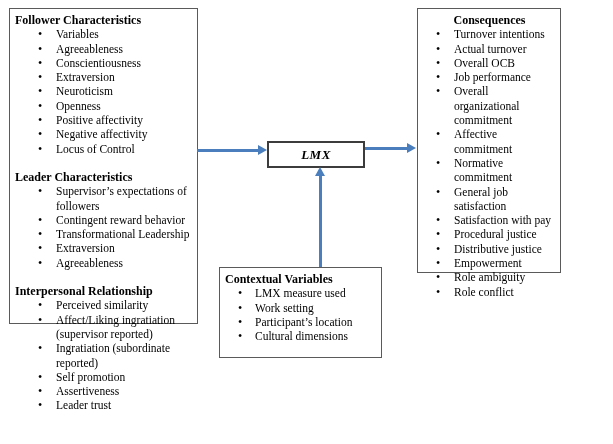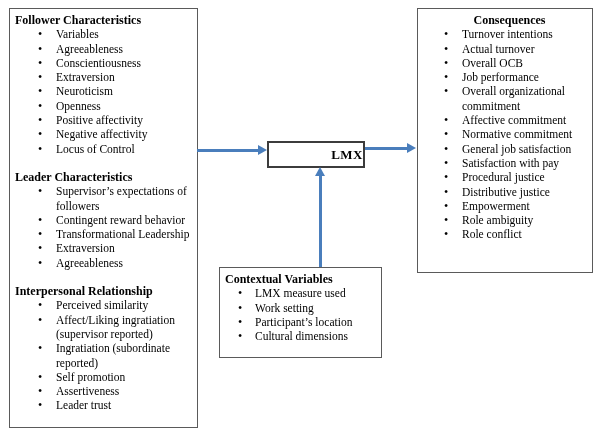--- a/index.html
+++ b/index.html
@@ -22,7 +22,7 @@
     border: 1.5px solid var(--box-border, #5a5a5a);
     box-sizing: border-box;
   }
-  .box-left   { left: 9px;   top: 8px;   width: 189px; height: 420px; padding: 4px 4px 4px 5px; }
+  .box-left   { left: 9px;   top: 8px;   width: 189px; height: 316px; padding: 4px 4px 4px 5px; }
   .box-right  { left: 417px; top: 8px;   width: 176px; height: 265px; padding: 4px 3px 4px 12px; }
   .box-ctx    { left: 219px; top: 267px; width: 163px; height: 91px;  padding: 4px 4px 4px 5px; }
   .box-lmx {

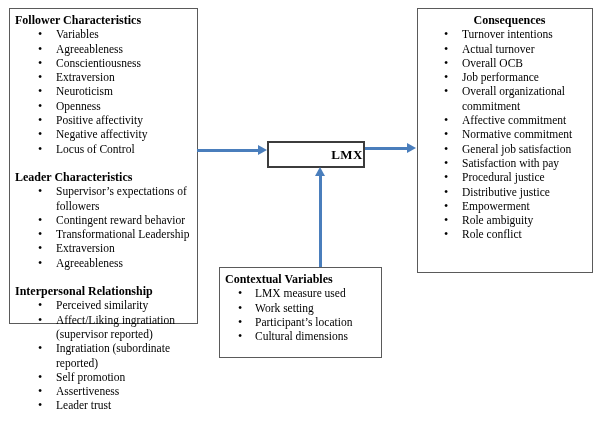--- a/index.html
+++ b/index.html
@@ -23,7 +23,7 @@
     box-sizing: border-box;
   }
   .box-left   { left: 9px;   top: 8px;   width: 189px; height: 316px; padding: 4px 4px 4px 5px; }
-  .box-right  { left: 417px; top: 8px;   width: 176px; height: 265px; padding: 4px 3px 4px 12px; }
+  .box-right  { left: 417px; top: 8px;   width: 144px; height: 265px; padding: 4px 3px 4px 4px; }
   .box-ctx    { left: 219px; top: 267px; width: 163px; height: 91px;  padding: 4px 4px 4px 5px; }
   .box-lmx {
     left: 267px; top: 141px; width: 98px; height: 27px;

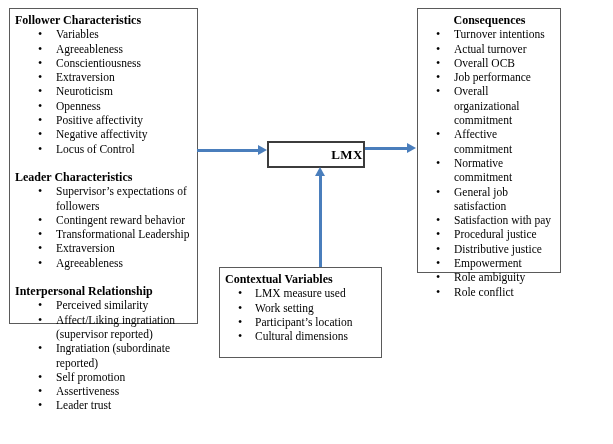--- a/index.html
+++ b/index.html
@@ -28,8 +28,8 @@
   .box-lmx {
     left: 267px; top: 141px; width: 98px; height: 27px;
     border: 2px solid var(--lmx-border, #3c3c3c);
-    display: flex; align-items: center; justify-content: flex-end;
-    font-weight: bold; font-size: 13px; letter-spacing: 0.5px;
+    display: flex; align-items: center; justify-content: center;
+    font-weight: bold; font-size: 13px; letter-spacing: 0.5px; font-style: italic;
   }
   .heading {
     font-weight: bold;

